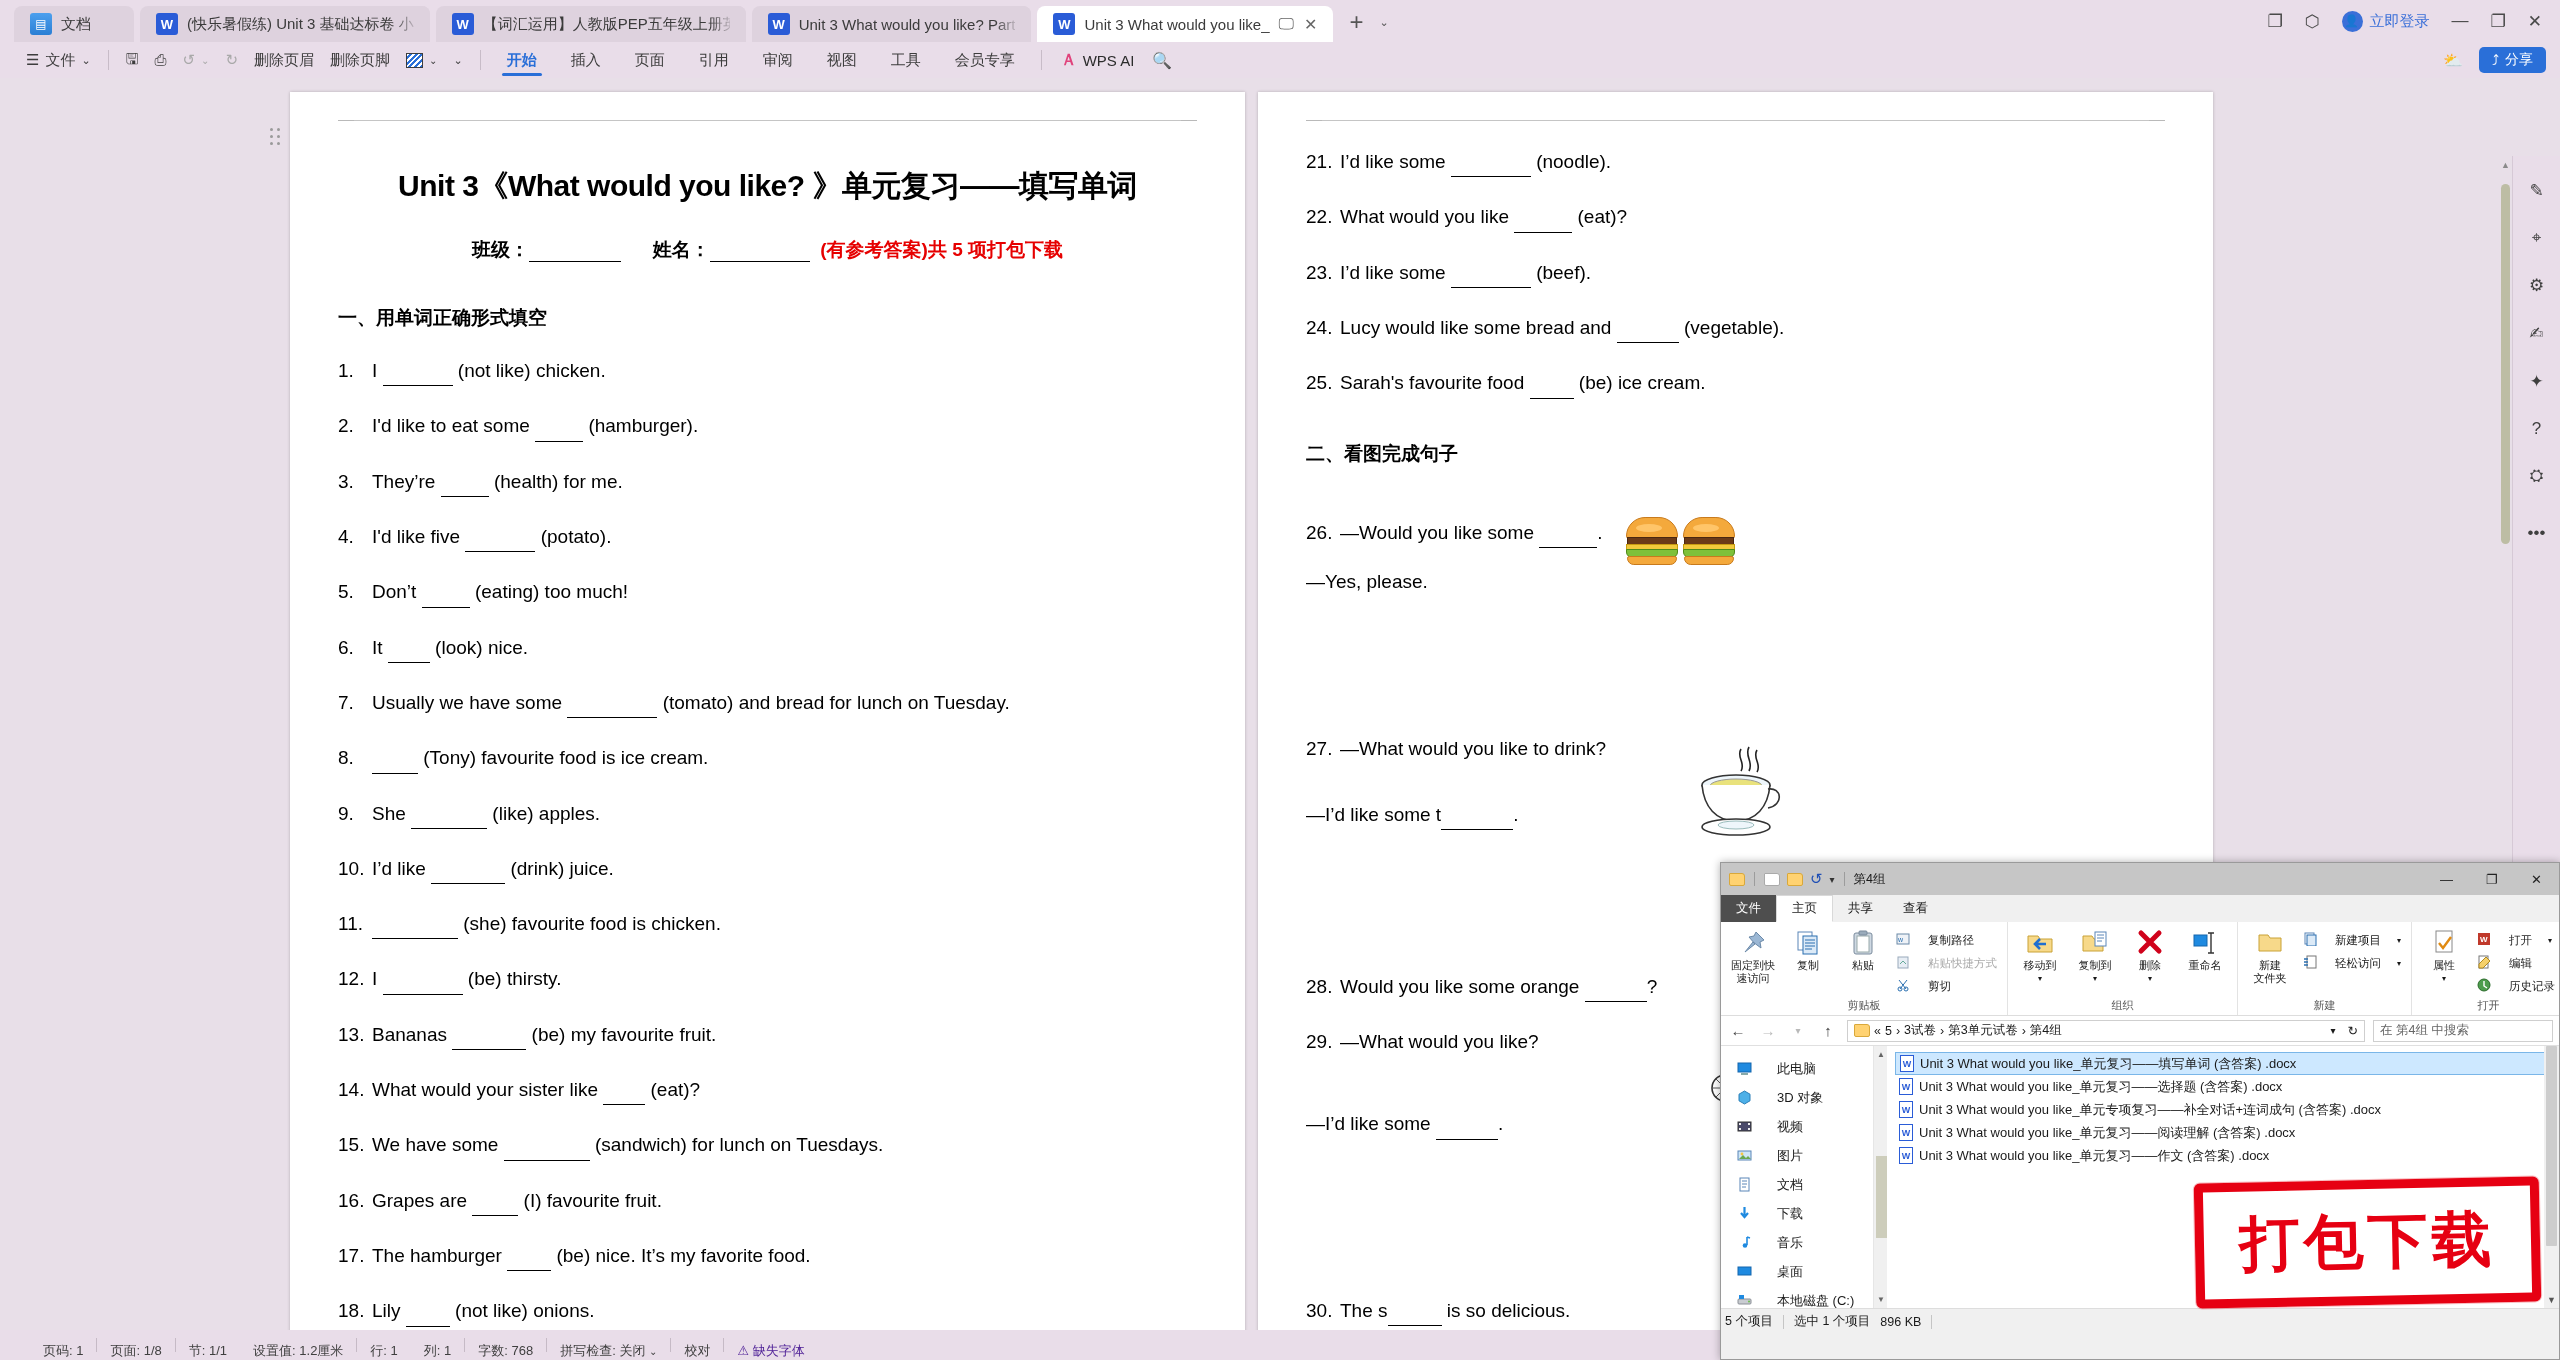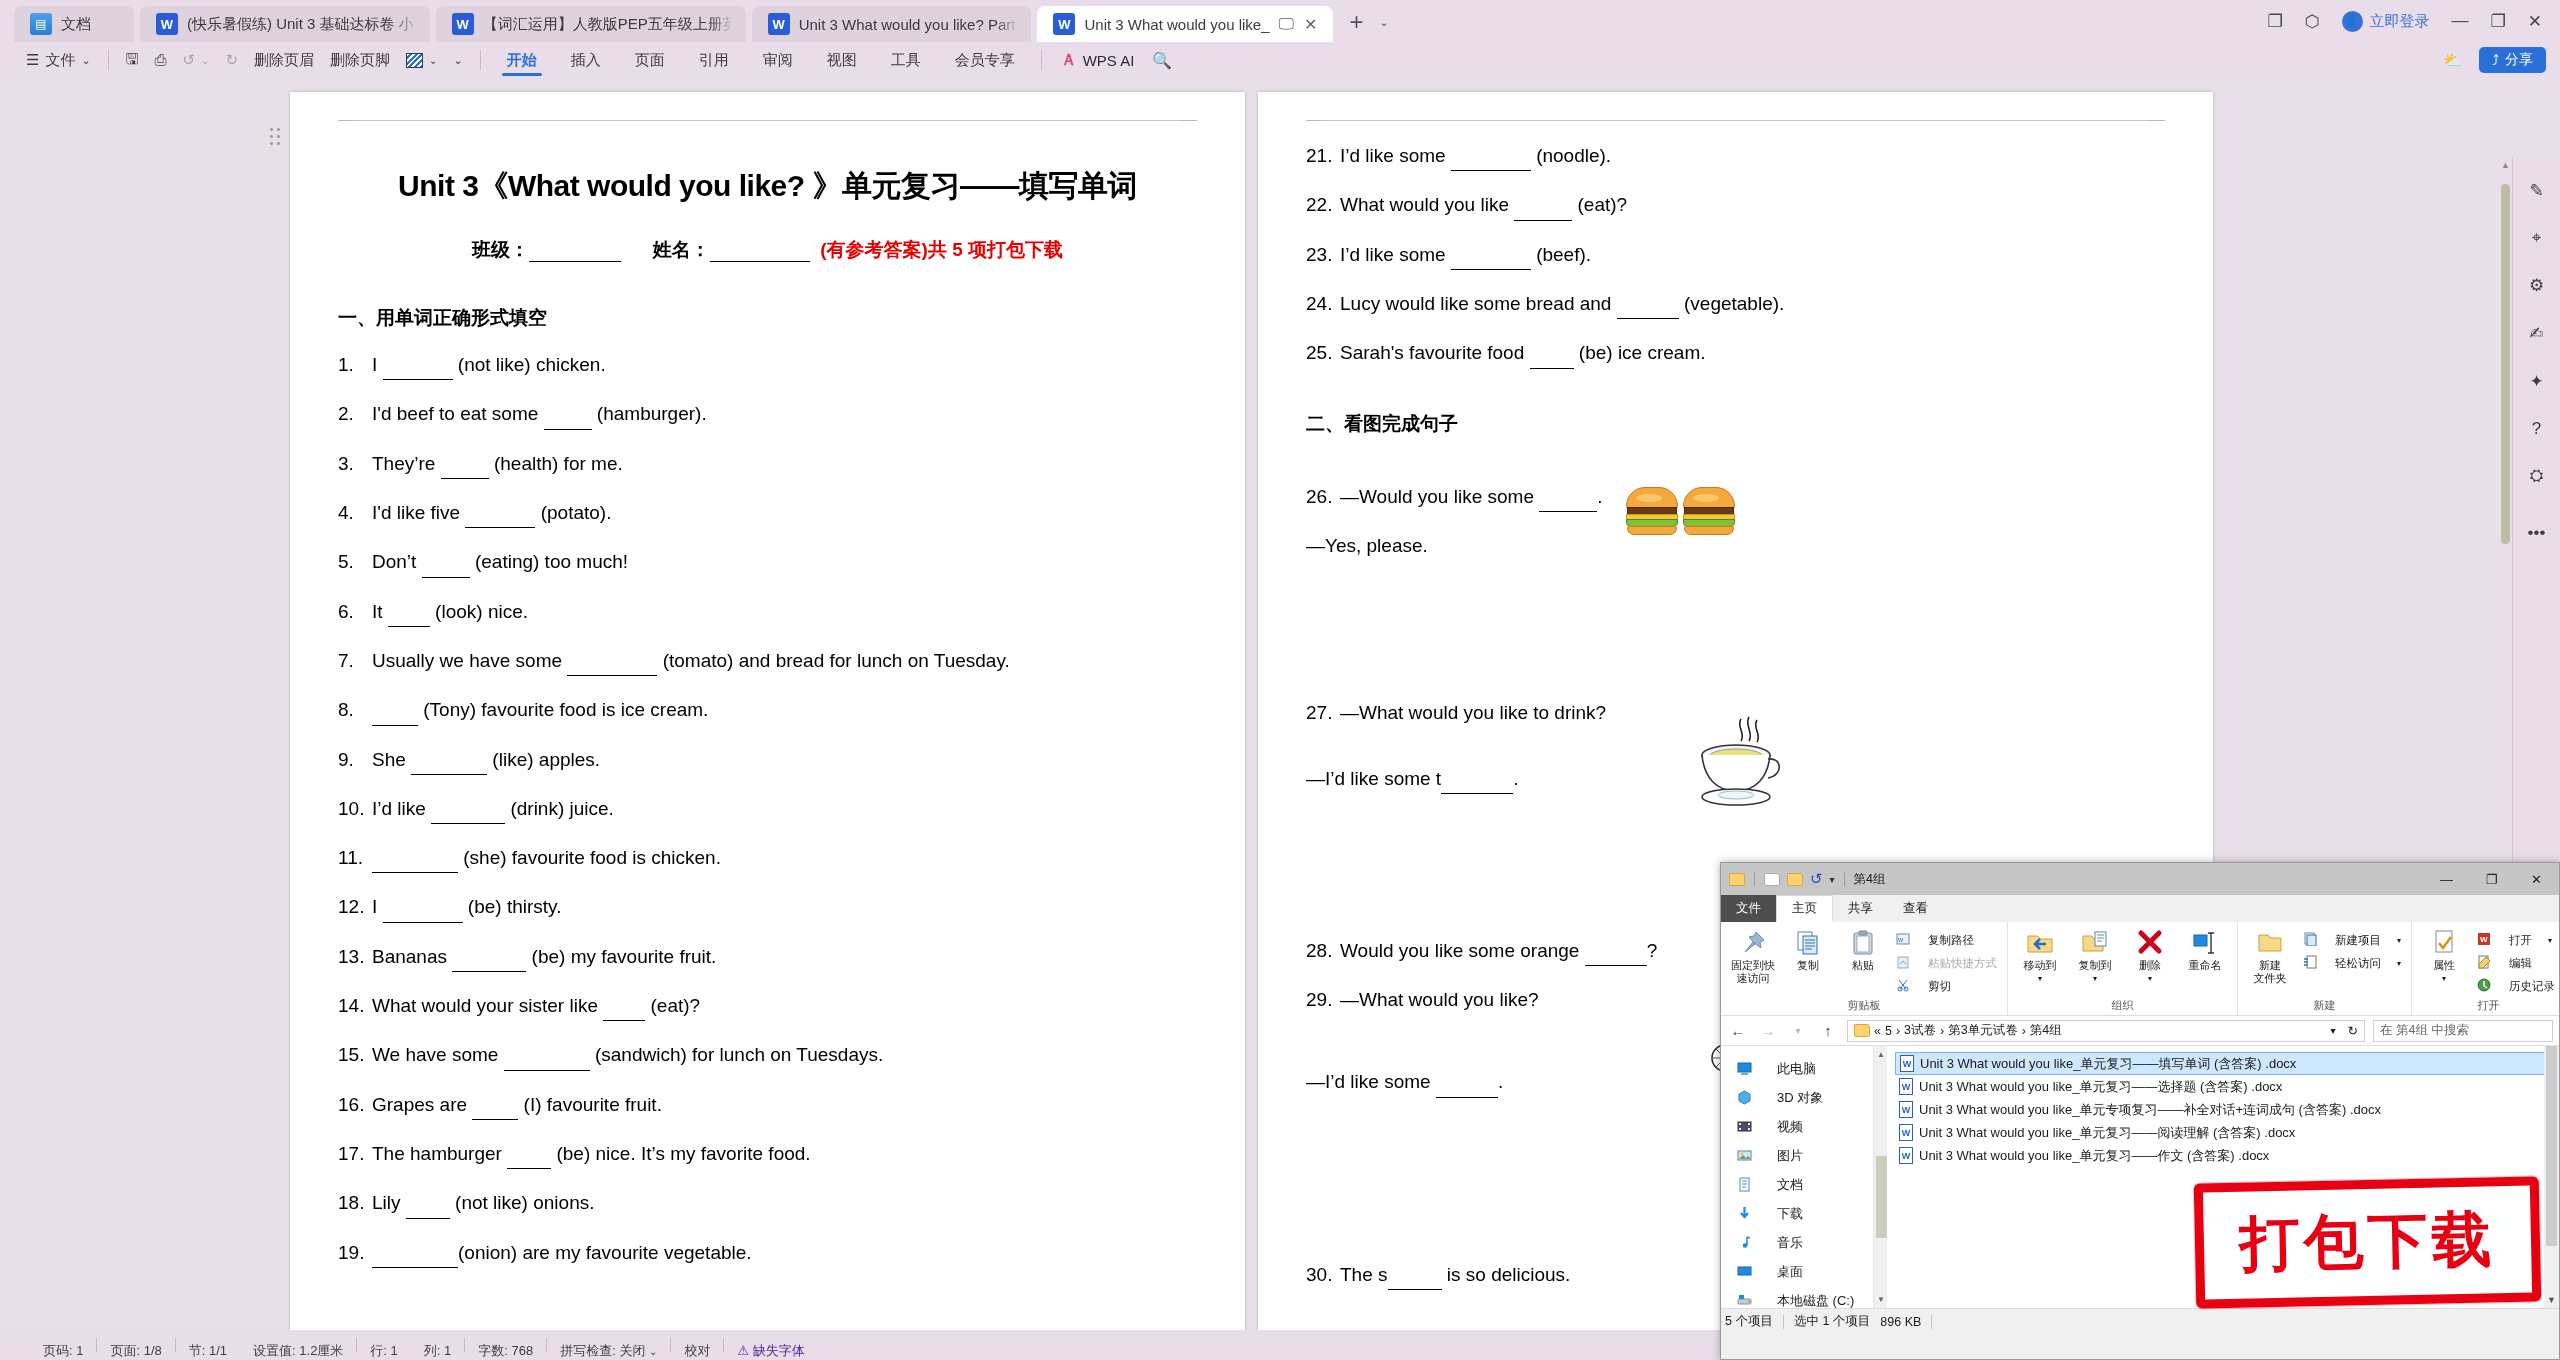--- a/index.html
+++ b/index.html
@@ -106,7 +106,7 @@
   .ul{ display:inline-block; border-bottom:1.6px solid #000; }
   .sec-head{ font-weight:bold; font-size:19px; margin-top:42px; color:#000; }
   .q{ font-size:19px; color:#000; margin-top:22px; line-height:1.28; white-space:nowrap; }
-  .q .n{ display:inline-block; min-width:34px; }
+  .q .n{ display:inline-block; min-width:34px;margin-top:6px; }
   .bl{ display:inline-block; border-bottom:1.5px solid #000; vertical-align:-2px; }
 
   .handle{

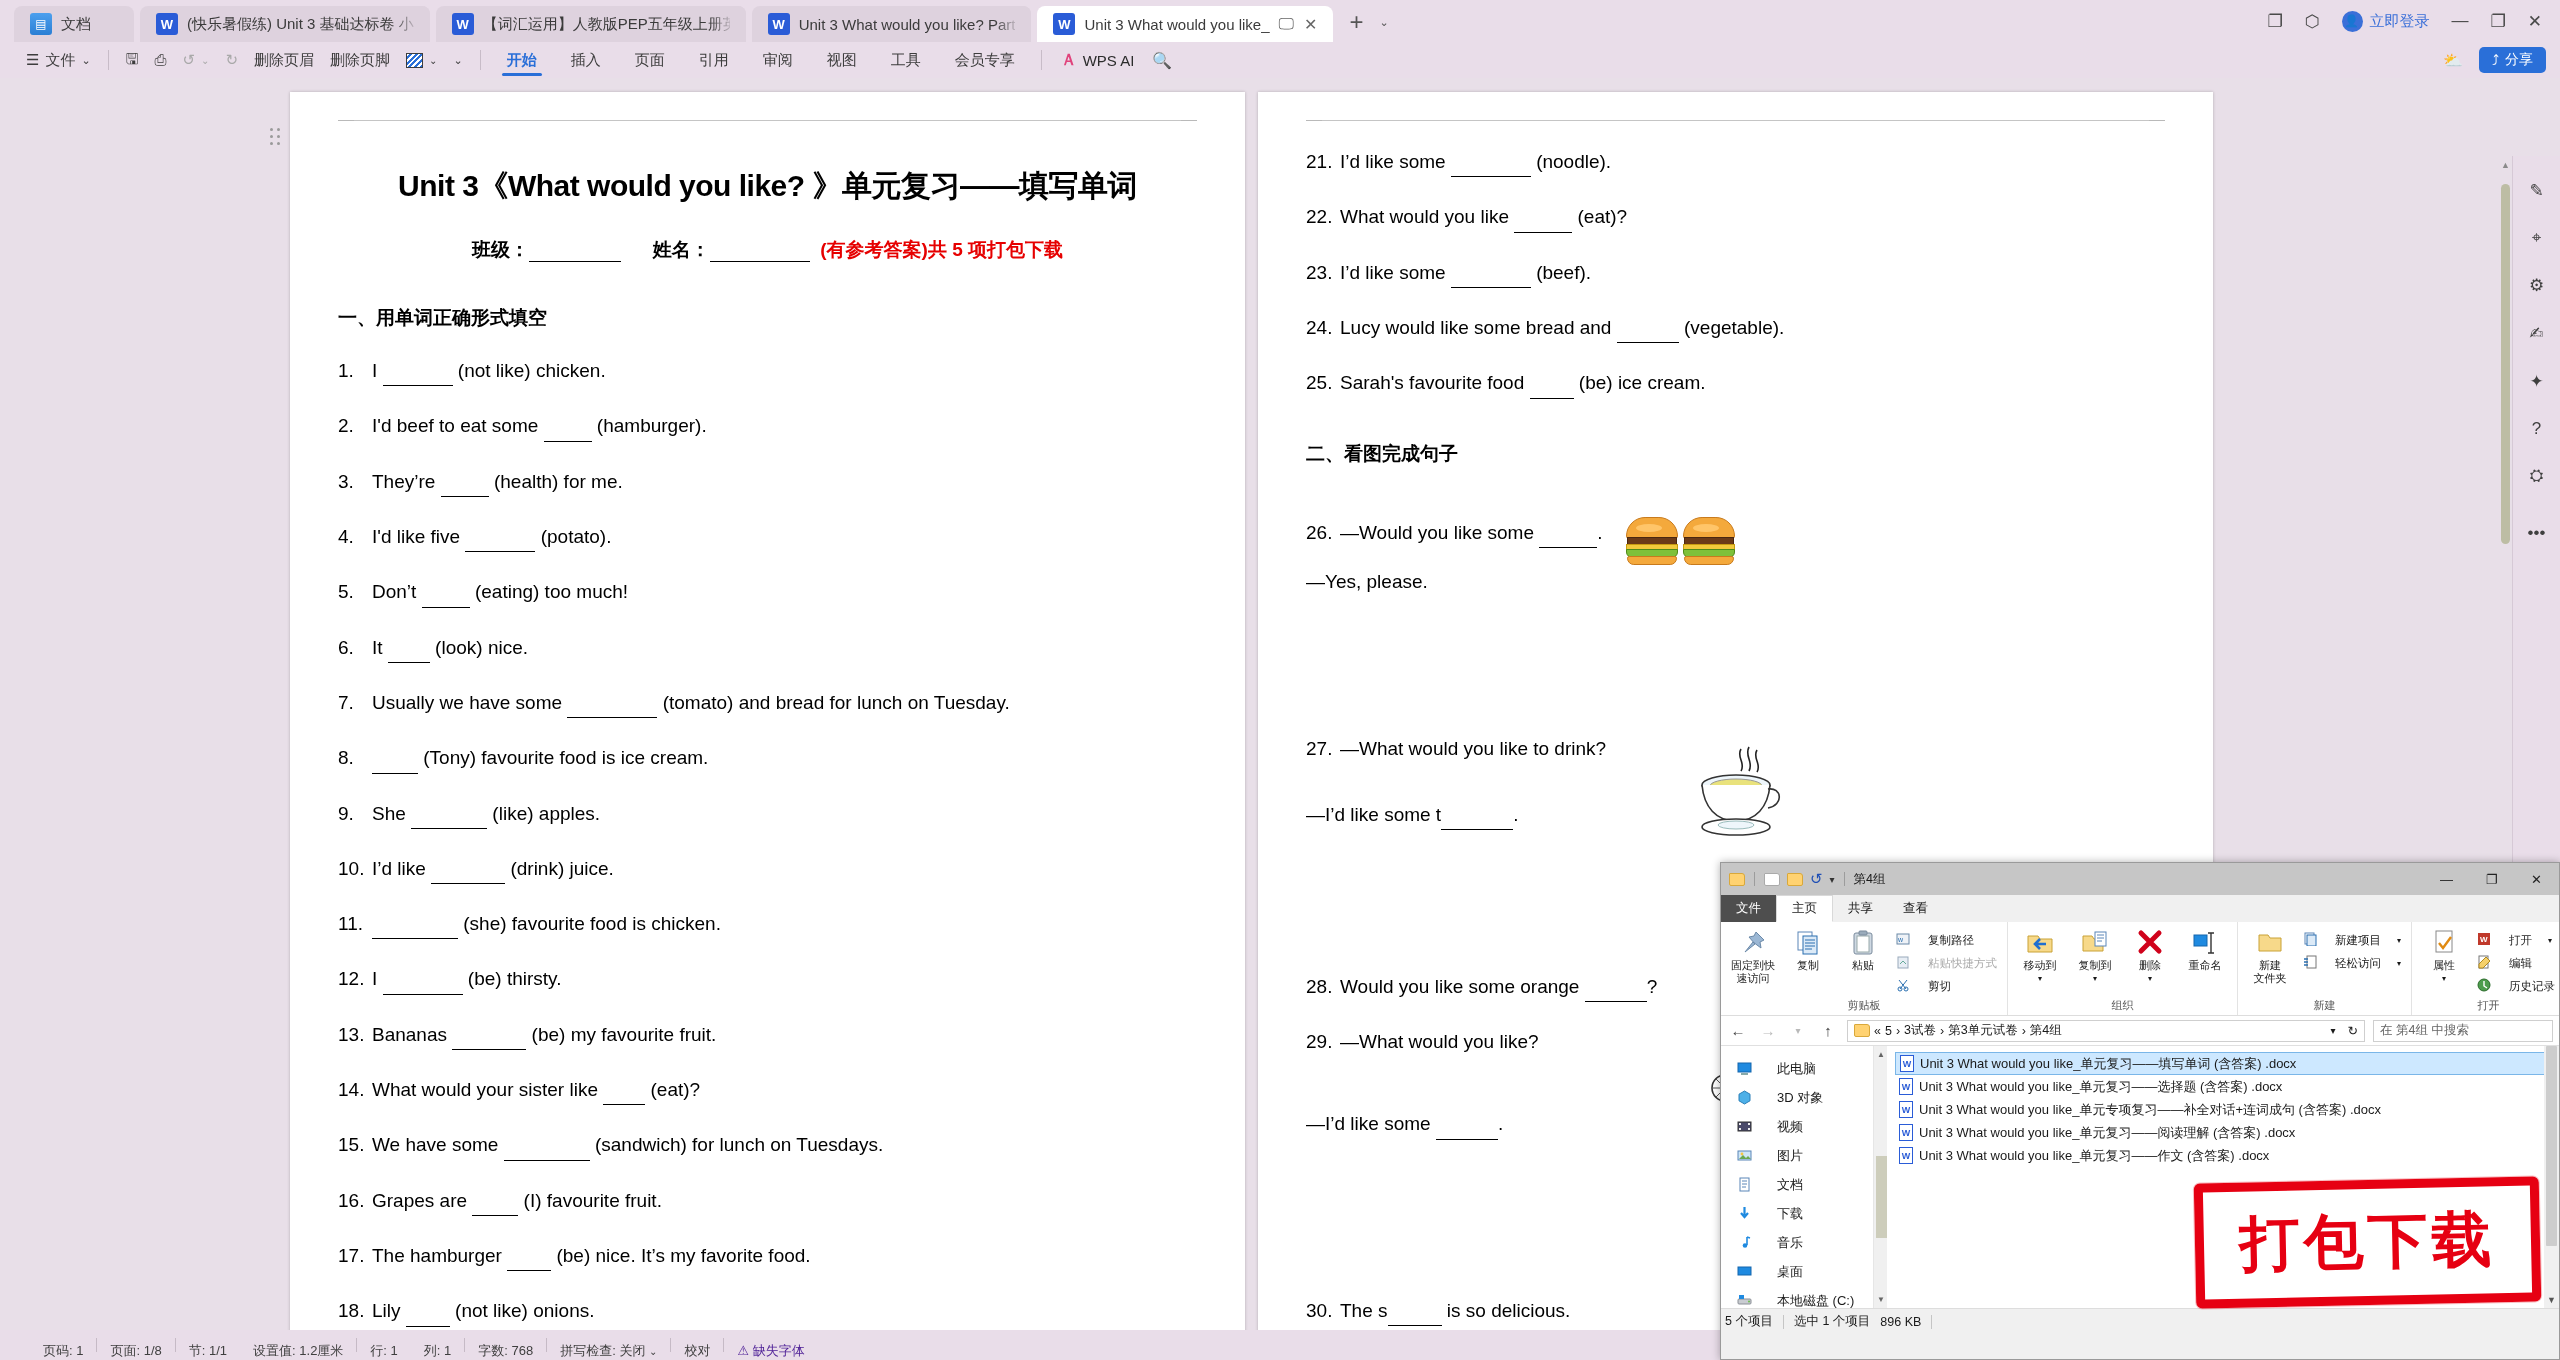--- a/index.html
+++ b/index.html
@@ -329,7 +329,7 @@
       <div class="sec-head">一、用单词正确形式填空</div>
       <div id="left-questions">
           <div class="q"><span class="n">1.</span><span>I </span><span class="bl" style="width:70px">&nbsp;</span><span> (not like) chicken.</span></div>
-          <div class="q"><span class="n">2.</span><span>I'd beef to eat some </span><span class="bl" style="width:48px">&nbsp;</span><span> (hamburger).</span></div>
+          <div class="q"><span class="n">2.</span><span>I'd like to eat some </span><span class="bl" style="width:48px">&nbsp;</span><span> (hamburger).</span></div>
           <div class="q"><span class="n">3.</span><span>They’re </span><span class="bl" style="width:48px">&nbsp;</span><span> (health) for me.</span></div>
           <div class="q"><span class="n">4.</span><span>I'd like five </span><span class="bl" style="width:70px">&nbsp;</span><span> (potato).</span></div>
           <div class="q"><span class="n">5.</span><span>Don’t </span><span class="bl" style="width:48px">&nbsp;</span><span> (eating) too much!</span></div>

